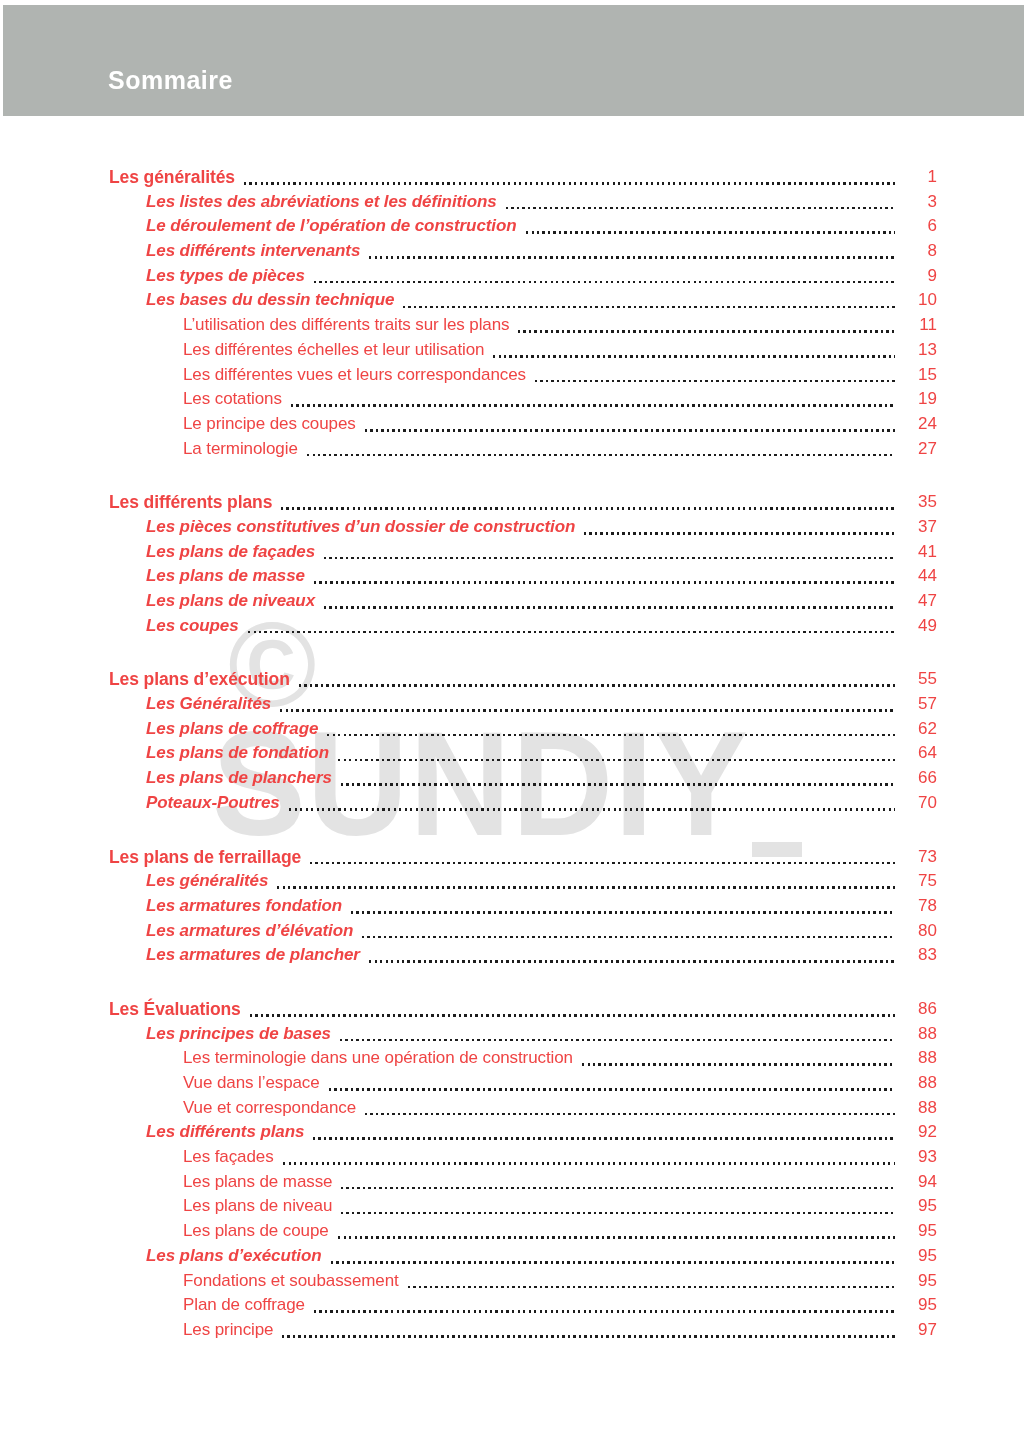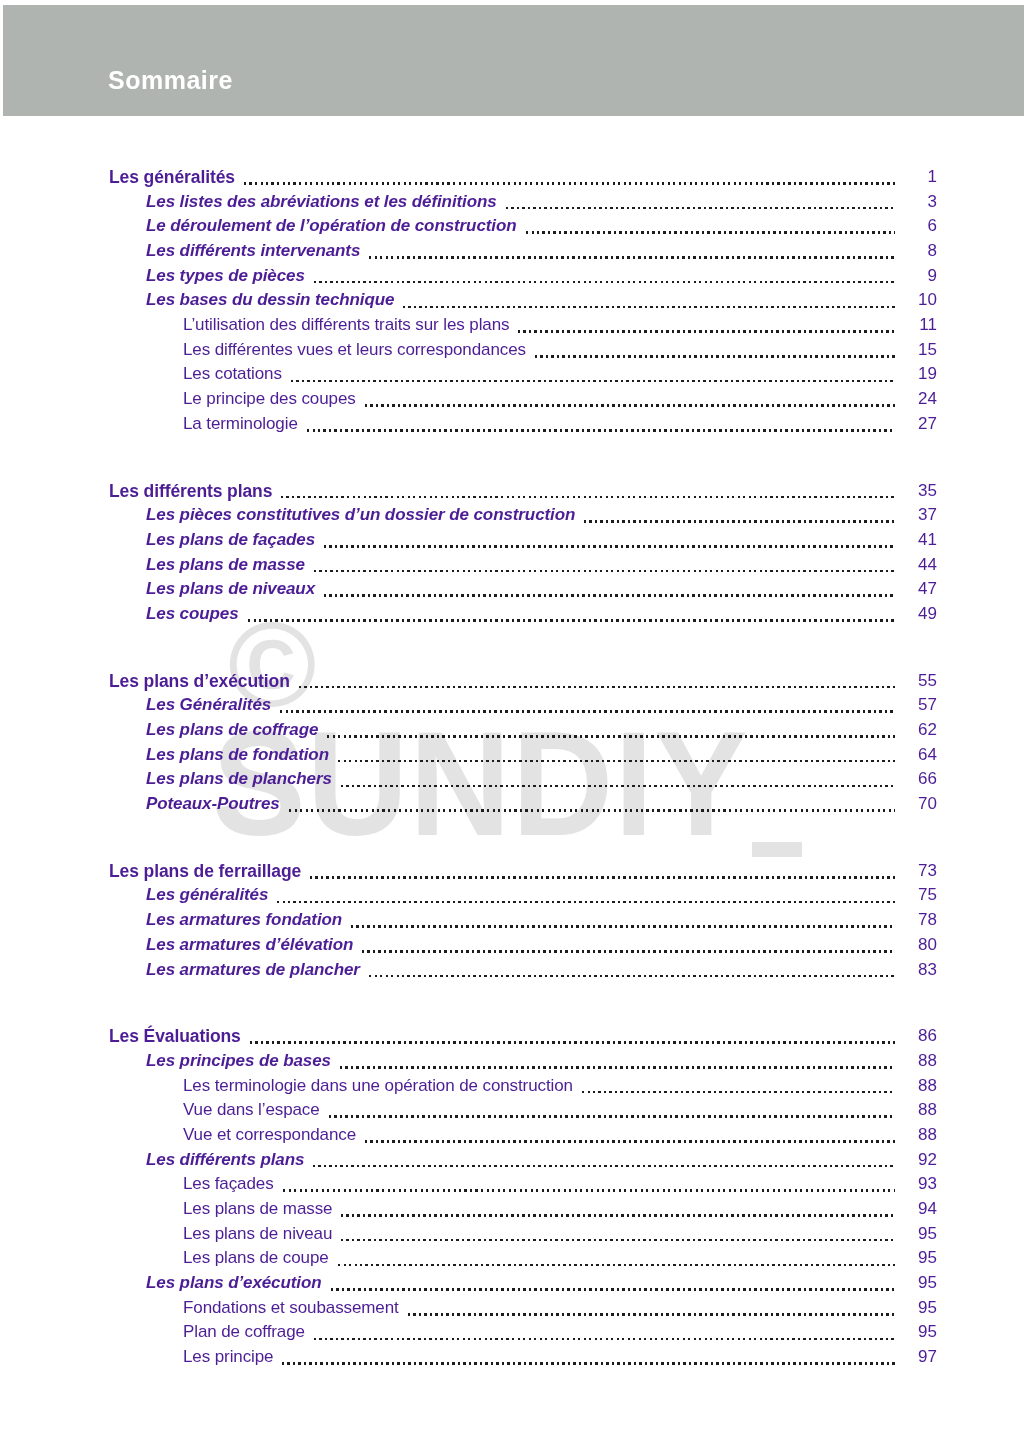--- a/index.html
+++ b/index.html
@@ -35,8 +35,8 @@
   .section{margin-top:42px;}
   .section:first-child{margin-top:0;}
   .row{
-    display:flex;align-items:flex-end;
-    height:24.7px;line-height:24.7px;font-size:17px;color:#4c1d95;
+    display:flex;align-items:center;
+    height:24.7px;line-height:24.7px;font-size:17px;color:#ef4444;
   }
   .lvl1{font-weight:bold;}
   .lvl1 .label{font-size:17.5px;}

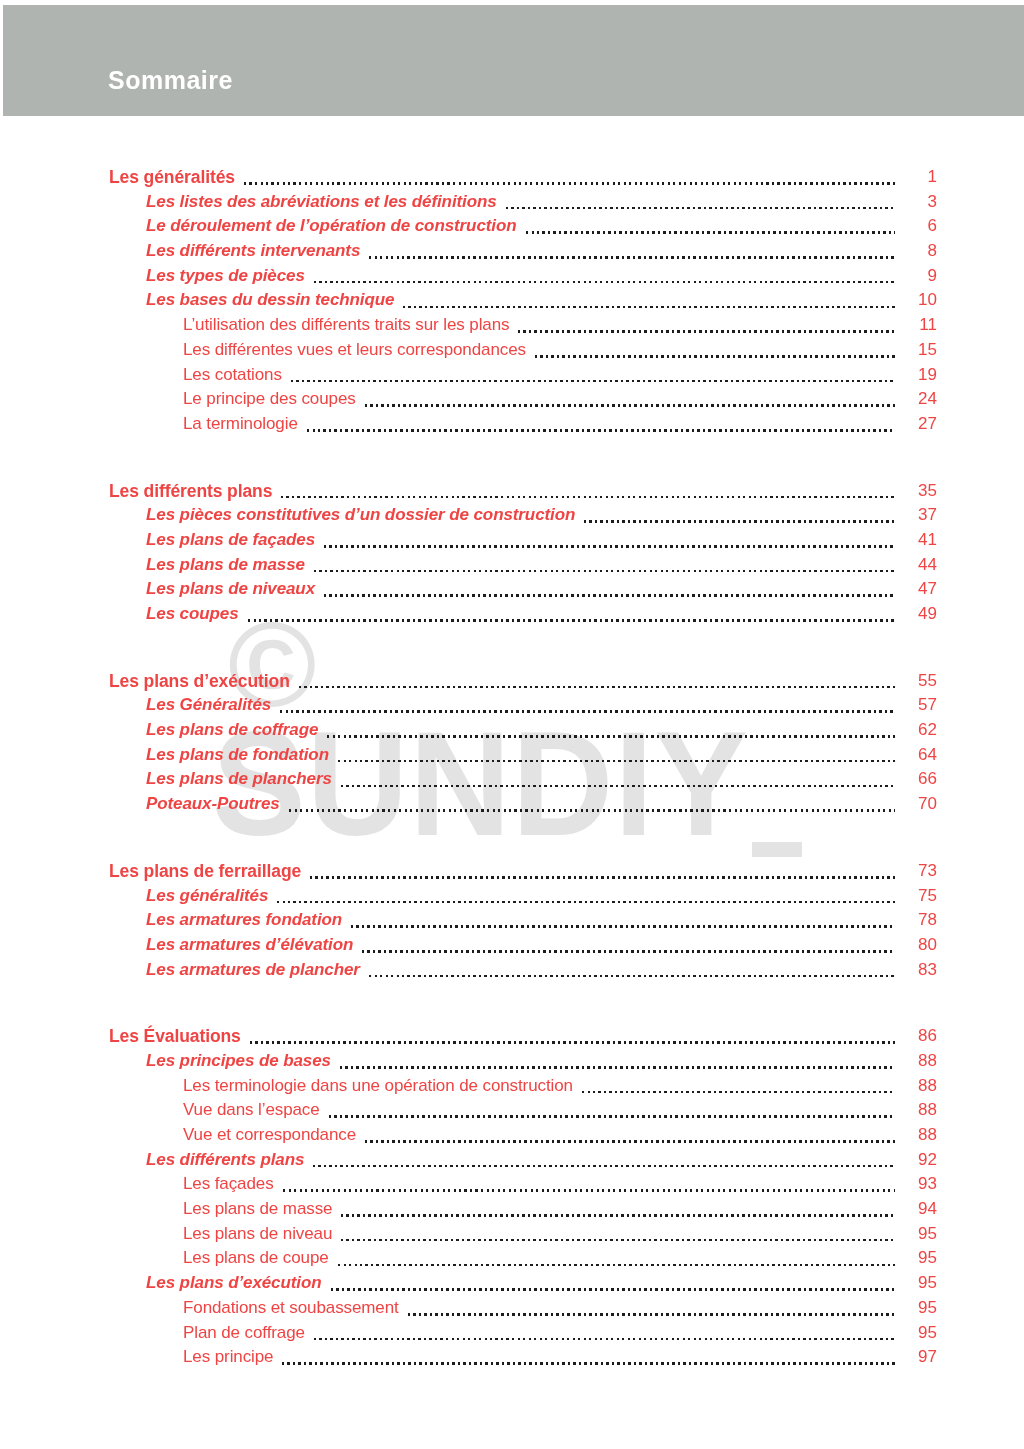--- a/index.html
+++ b/index.html
@@ -103,6 +103,11 @@
           <span class="page-num">11</span>
         </div>
         <div class="row lvl3">
+          <span class="label">Les différentes échelles et leur utilisation</span>
+          <span class="dots"></span>
+          <span class="page-num">13</span>
+        </div>
+        <div class="row lvl3">
           <span class="label">Les différentes vues et leurs correspondances</span>
           <span class="dots"></span>
           <span class="page-num">15</span>

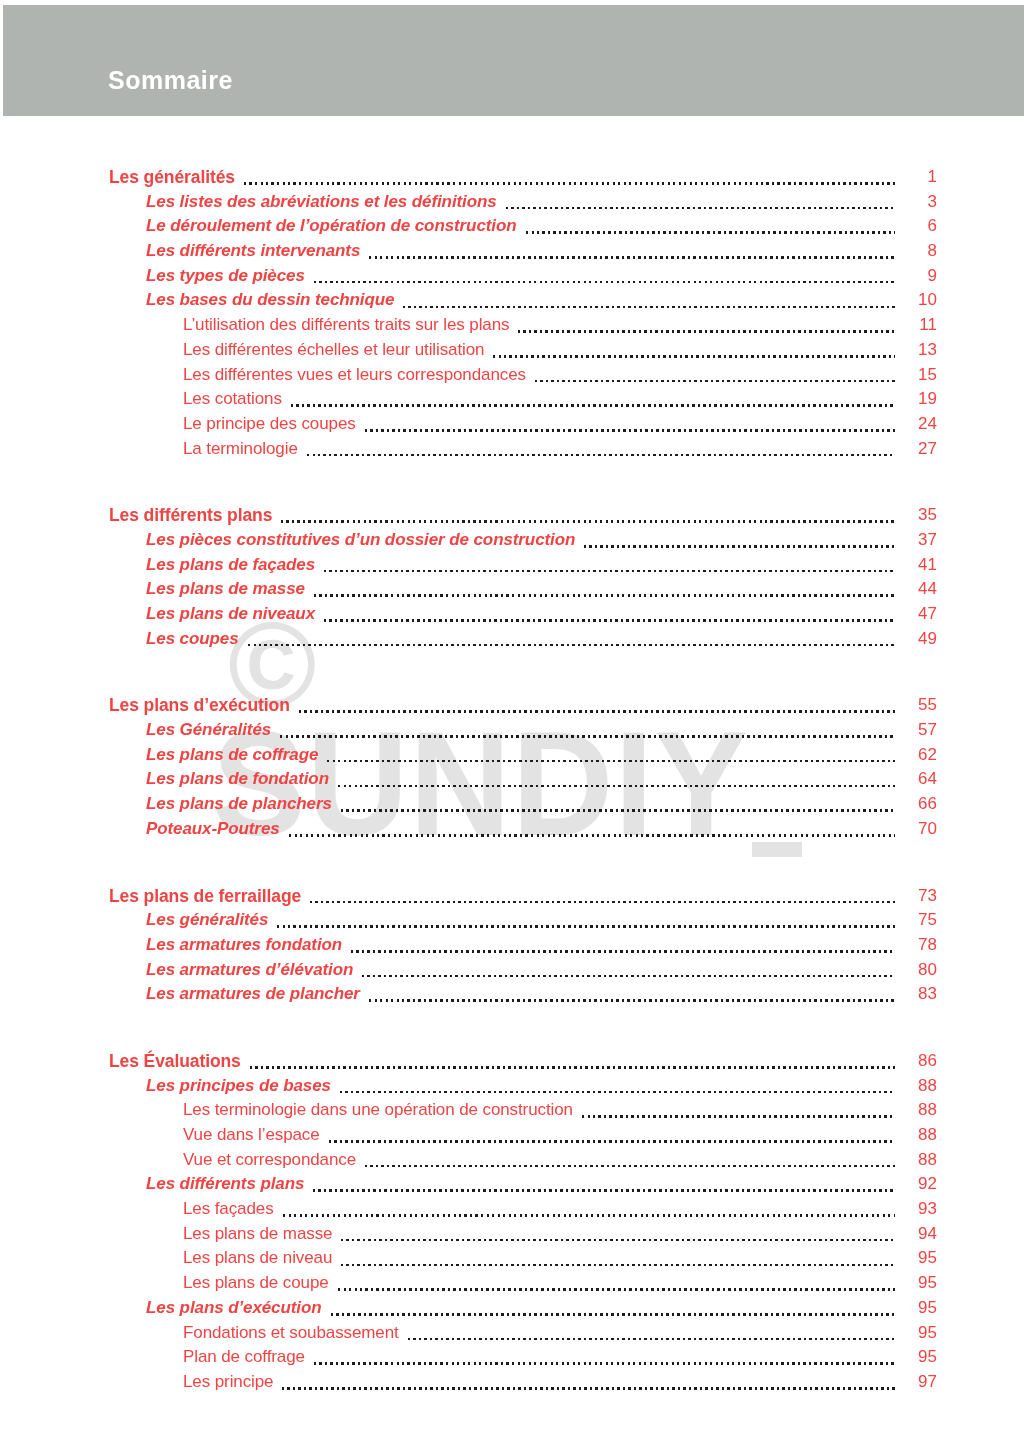--- a/index.html
+++ b/index.html
@@ -32,7 +32,7 @@
     position:absolute;left:0;top:165px;right:0;z-index:1;
     padding:0 111px 0 109px;color:#111111;
   }
-  .section{margin-top:42px;}
+  .section{margin-top:29px;}
   .section:first-child{margin-top:0;}
   .row{
     display:flex;align-items:center;

